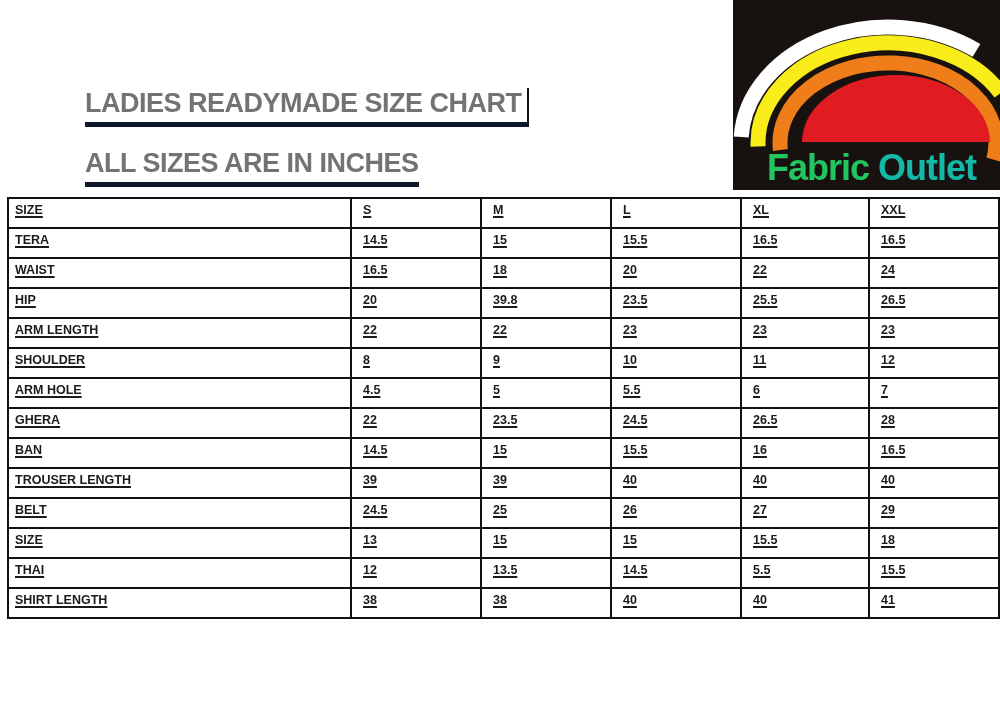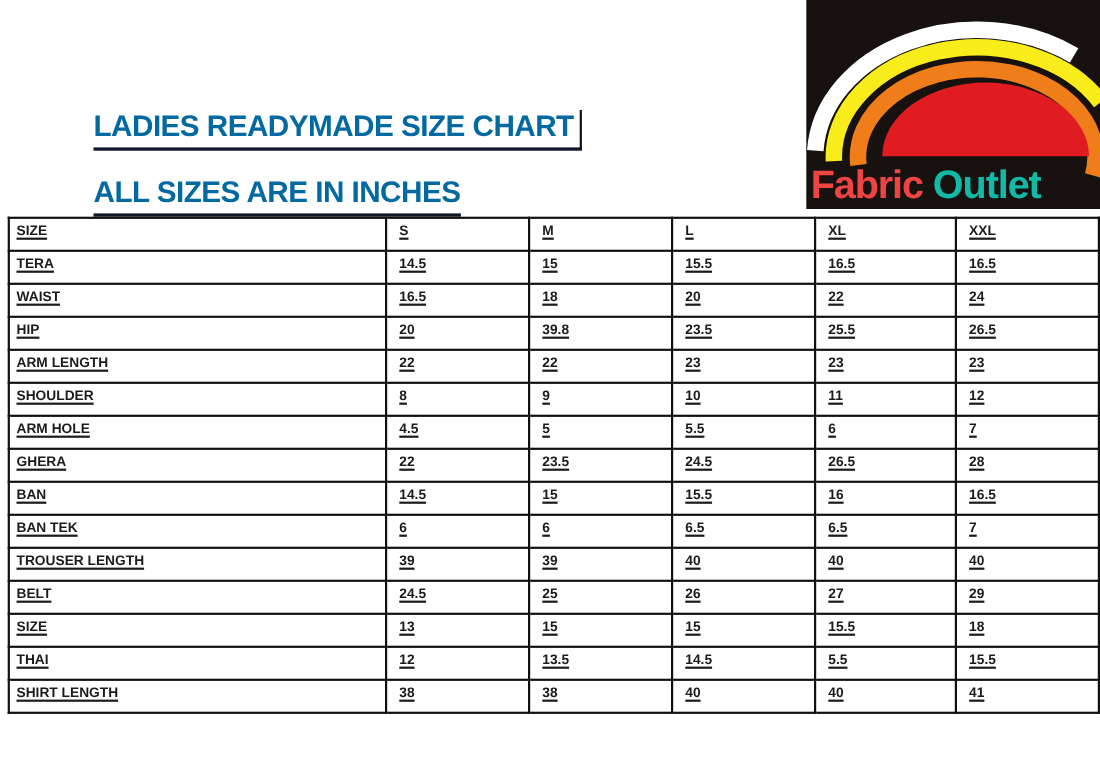--- a/index.html
+++ b/index.html
@@ -16,11 +16,10 @@
   .sub-title  { left: 85px; top: 148px; }
   .title-text {
     display: inline-block;
-    font-size: 27px; font-weight: bold; color: #0369a1;
+    font-size: 27px; font-weight: bold; color: #737373;
     letter-spacing: -0.5px;
-    border-bottom: 3px solid #0f172a;
+    border-bottom: 5px solid #0f172a;
     padding-bottom: 3px;
-    margin-top: 12px;
   }
   .title-text.boxed {
     border-right: 2px solid #111;

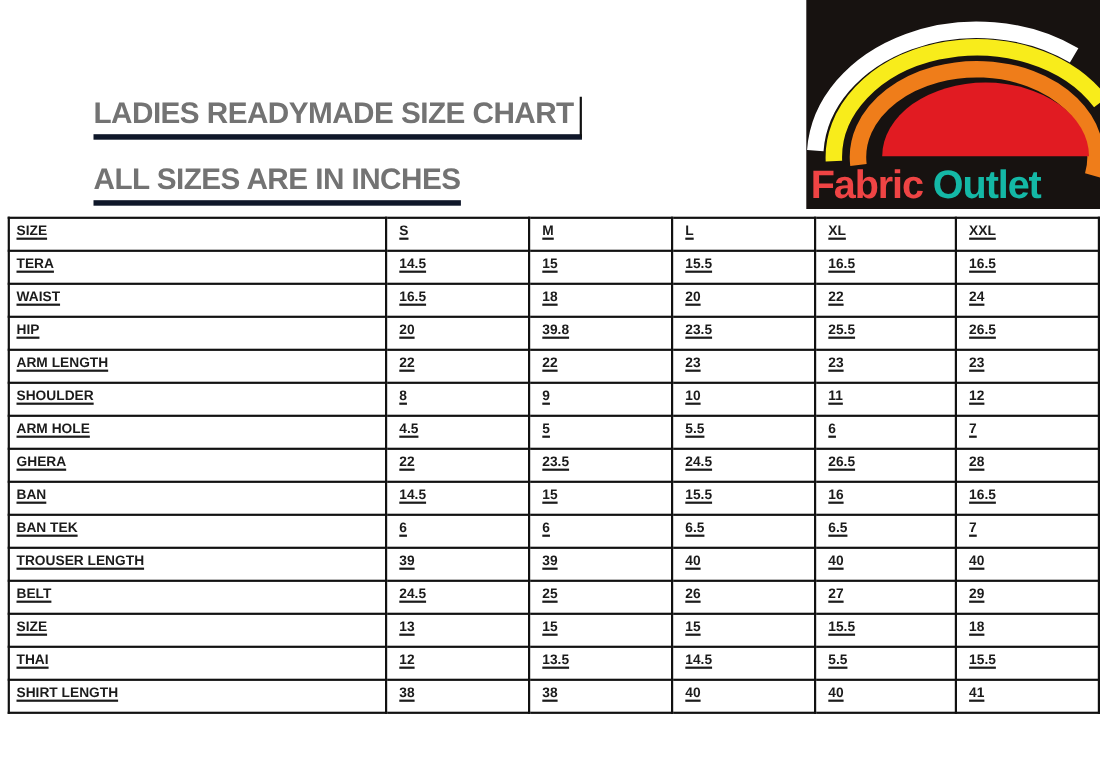--- a/index.html
+++ b/index.html
@@ -85,7 +85,7 @@
     <path d="M 69,142 A 94,67 0 0 1 257,142 Z" fill="#e11b22"></path>
   </svg>
   <div class="brand">
-    <span class="brand-fabric" style="color: #ef4444;">Fabric</span><span class="brand-outlet" style="color: #14b8a6;">Outlet</span>
+    <span class="brand-fabric" style="color: #22c55e; margin-left: 30px;">Fabric</span><span class="brand-outlet" style="color: #14b8a6;">Outlet</span>
   </div>
 </div>
 

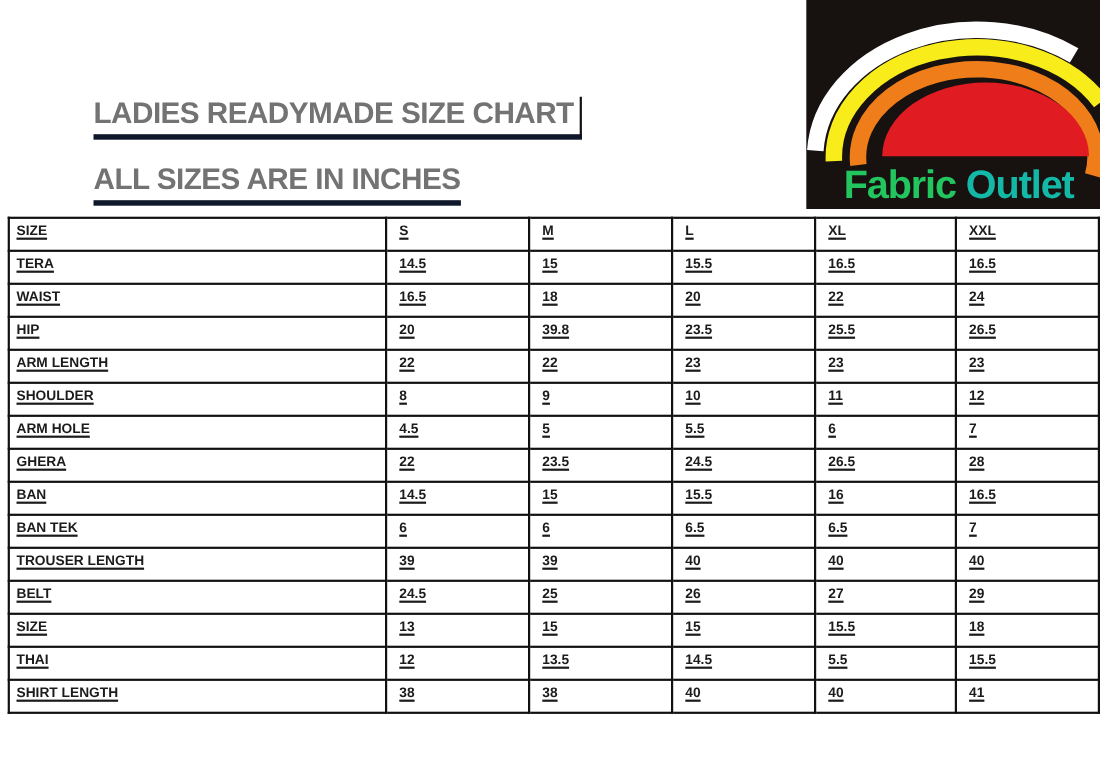--- a/index.html
+++ b/index.html
@@ -174,14 +174,6 @@
         <td>16.5</td>
       </tr>
       <tr>
-        <th class="label-col">BAN TEK</th>
-        <td>6</td>
-        <td>6</td>
-        <td>6.5</td>
-        <td>6.5</td>
-        <td>7</td>
-      </tr>
-      <tr>
         <th class="label-col">TROUSER LENGTH</th>
         <td>39</td>
         <td>39</td>

